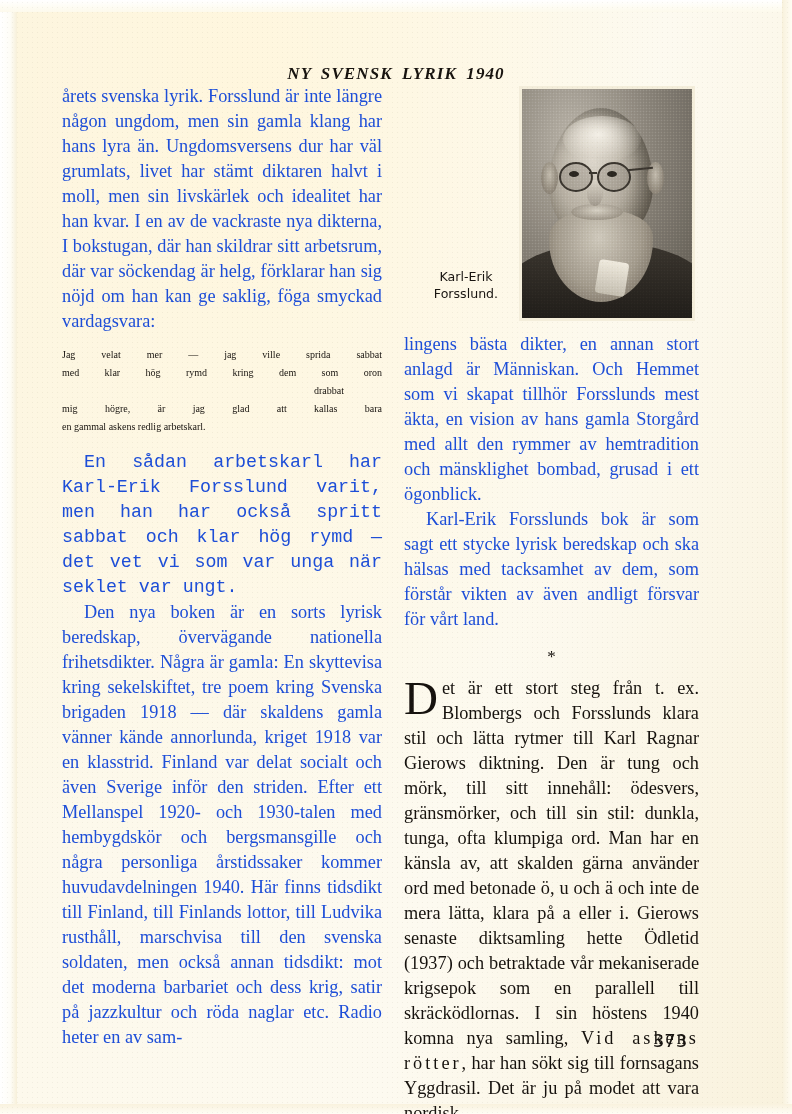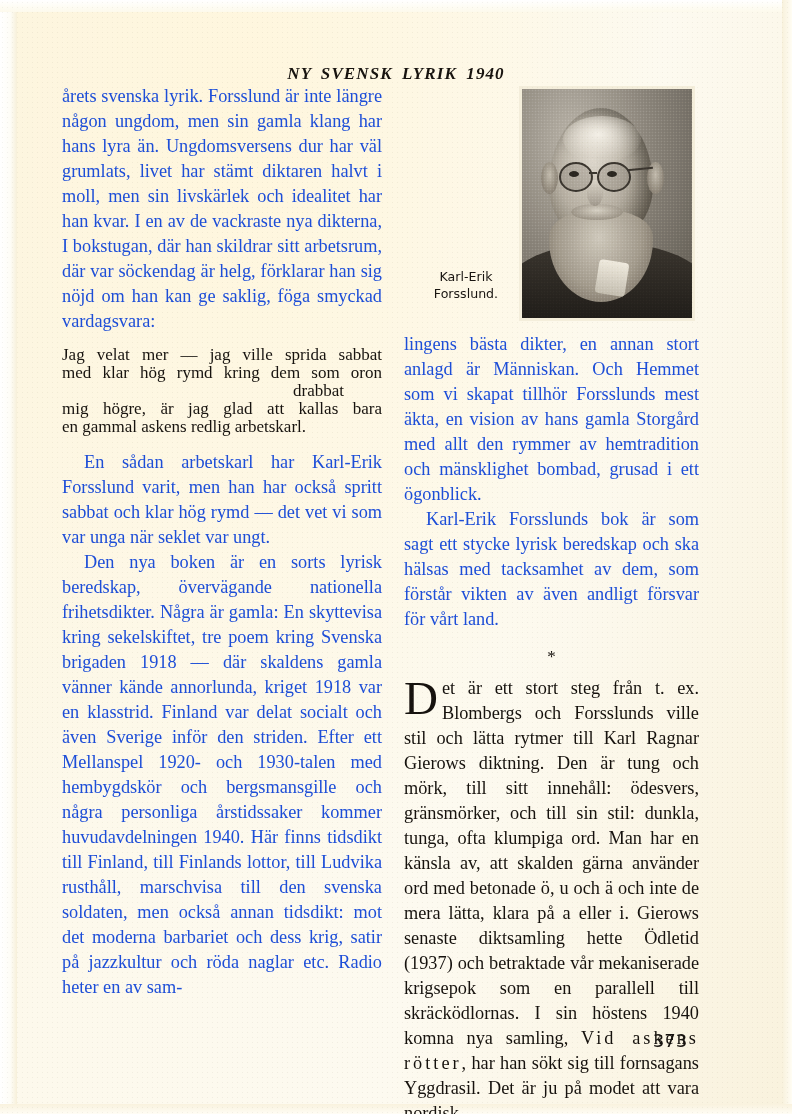--- a/index.html
+++ b/index.html
@@ -102,7 +102,7 @@
   
   .verse {
     margin: 12px 0 12px 0;
-    font-size: 17px;
+    font-size: 10px;
     line-height: 18.0px;
     color: #17130f;
   }

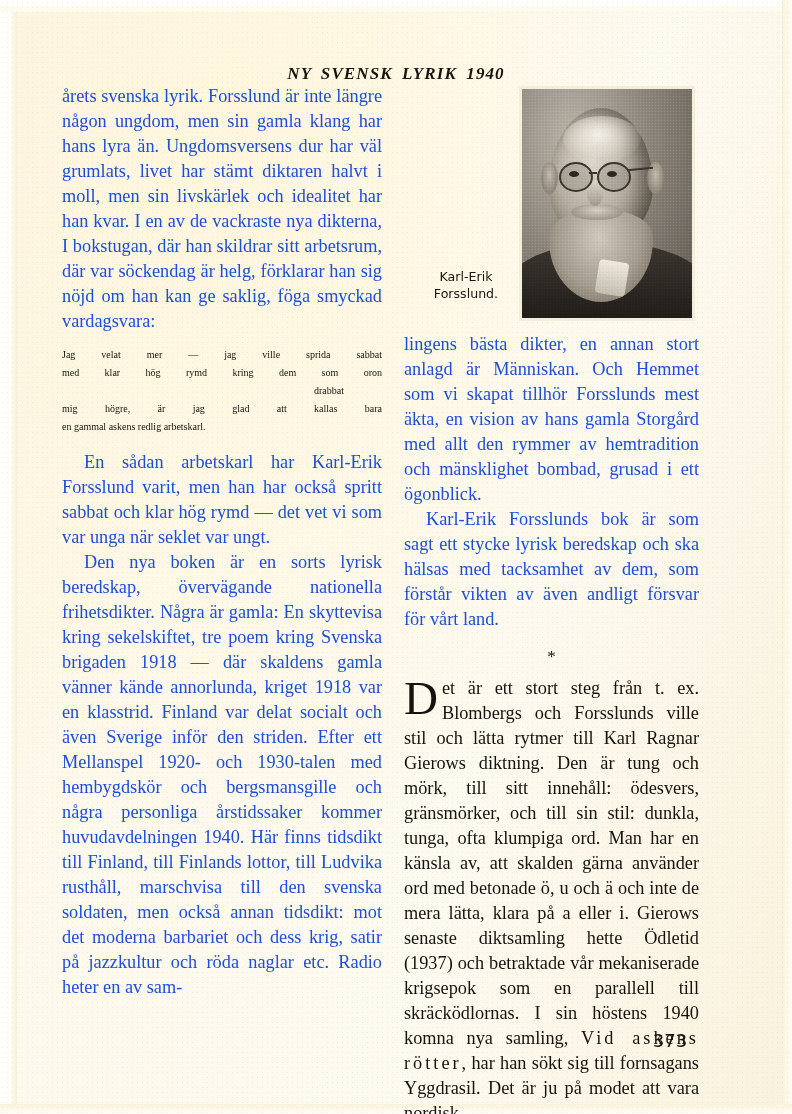--- a/index.html
+++ b/index.html
@@ -372,7 +372,7 @@
         <div class="vline">en gammal askens redlig arbetskarl.</div>
       </div>
 
-      <p class="body indent" style="margin-top:14px;">En sådan arbetskarl har Karl-Erik Forsslund varit, men han har också spritt sabbat och klar hög rymd — det vet vi som var unga när seklet var ungt.</p>
+      <p class="body indent" style="margin-top:14px;font-family:Liberation Mono, monospace;">En sådan arbetskarl har Karl-Erik Forsslund varit, men han har också spritt sabbat och klar hög rymd — det vet vi som var unga när seklet var ungt.</p>
 
       <p class="body indent">Den nya boken är en sorts lyrisk beredskap, övervägande nationella frihetsdikter. Några är gamla: En skyttevisa kring sekelskiftet, tre poem kring Svenska brigaden 1918 — där skaldens gamla vänner kände annorlunda, kriget 1918 var en klasstrid. Finland var delat socialt och även Sverige inför den striden. Efter ett Mellanspel 1920- och 1930-talen med hembygdskör och bergsmansgille och några personliga årstidssaker kommer huvudavdelningen 1940. Här finns tidsdikt till Finland, till Finlands lottor, till Ludvika rusthåll, marschvisa till den svenska soldaten, men också annan tidsdikt: mot det moderna barbariet och dess krig, satir på jazzkultur och röda naglar etc. Radio heter en av sam-</p>
     </div>

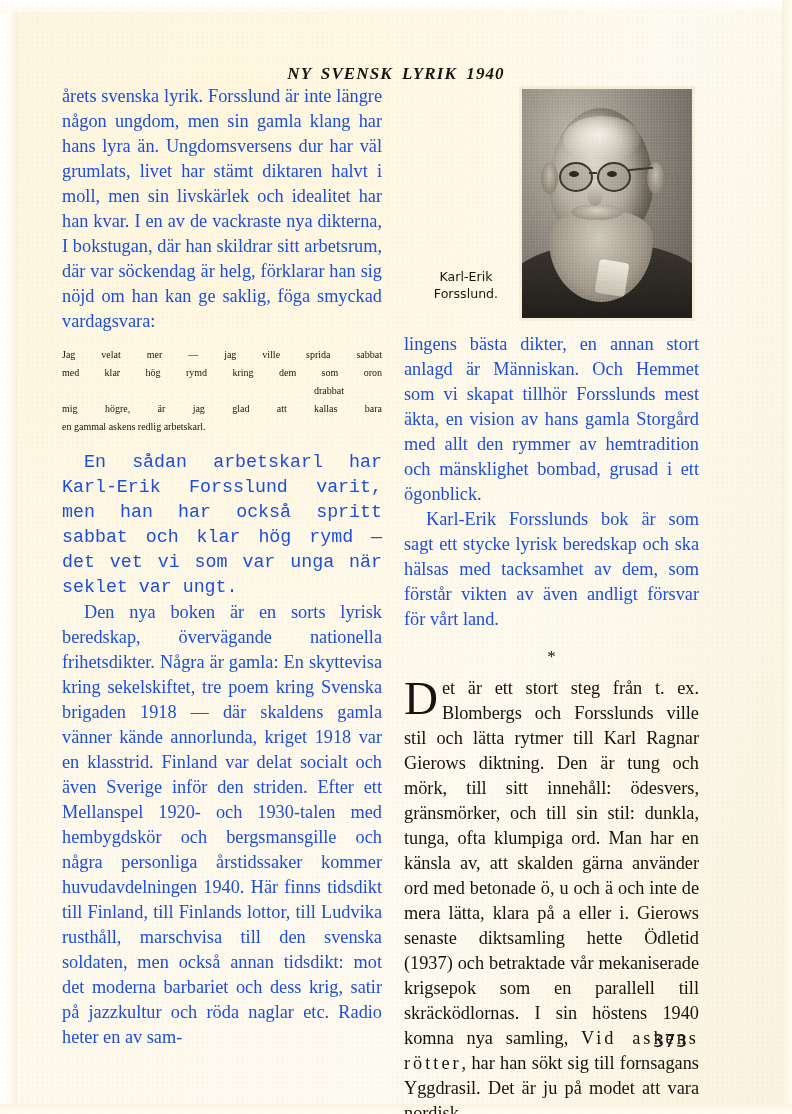--- a/index.html
+++ b/index.html
@@ -389,7 +389,7 @@
 
       <p class="dropcap-para">
         <span class="dropcap">D</span><span>et är ett stort steg från t. ex.</span>
-        <span>Blombergs och Forsslunds ville</span>
+        <span>Blombergs och Forsslunds klara</span>
         <span>stil och lätta rytmer till </span><b class="nm">Karl Ragnar</b>
         <b class="nm">Gierows</b><span> diktning. Den är tung och mörk, till sitt innehåll: ödesvers, gränsmörker, och till sin stil: dunkla, tunga, ofta klumpiga ord. Man har en känsla av, att skalden gärna använder ord med betonade ö, u och ä och inte de mera lätta, klara på a eller i. Gierows senaste diktsamling hette Ödletid (1937) och betraktade vår mekaniserade krigsepok som en parallell till skräcködlornas. I sin höstens 1940 komna nya samling, </span><span class="spaced">Vid askens rötter</span><span>, har han sökt sig till fornsagans Yggdrasil. Det är ju på modet att vara nordisk,</span>
       </p>

